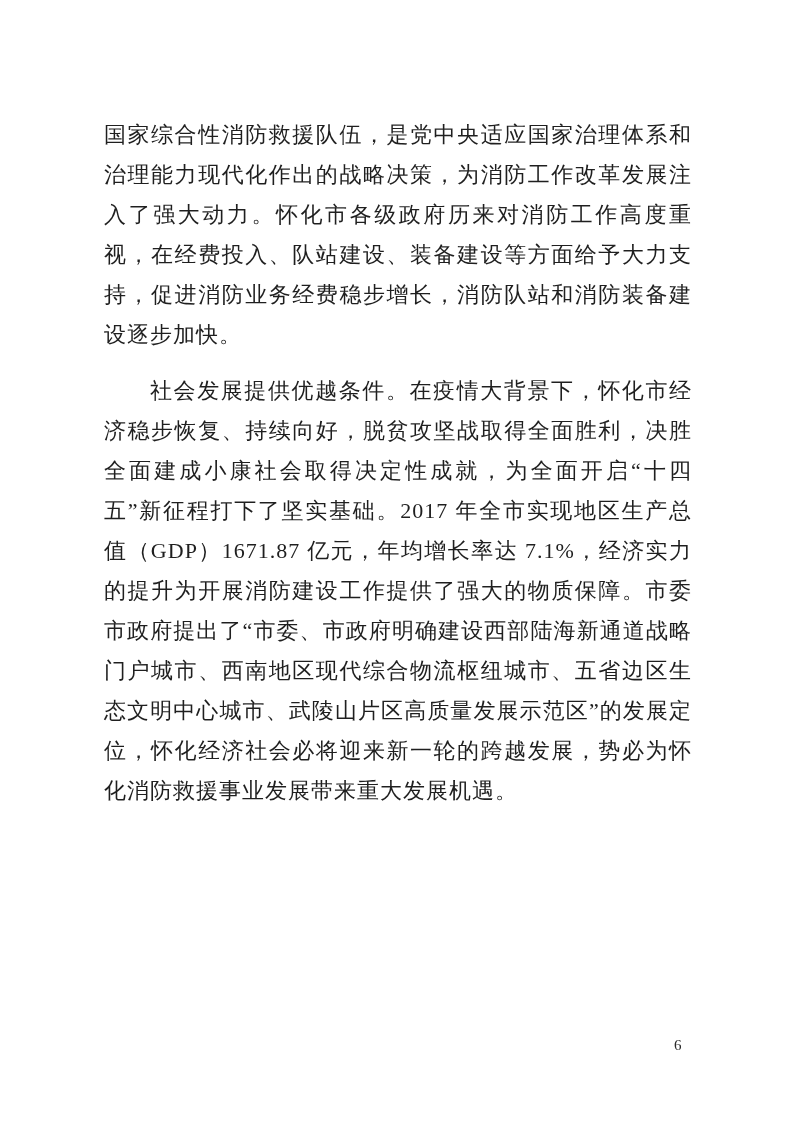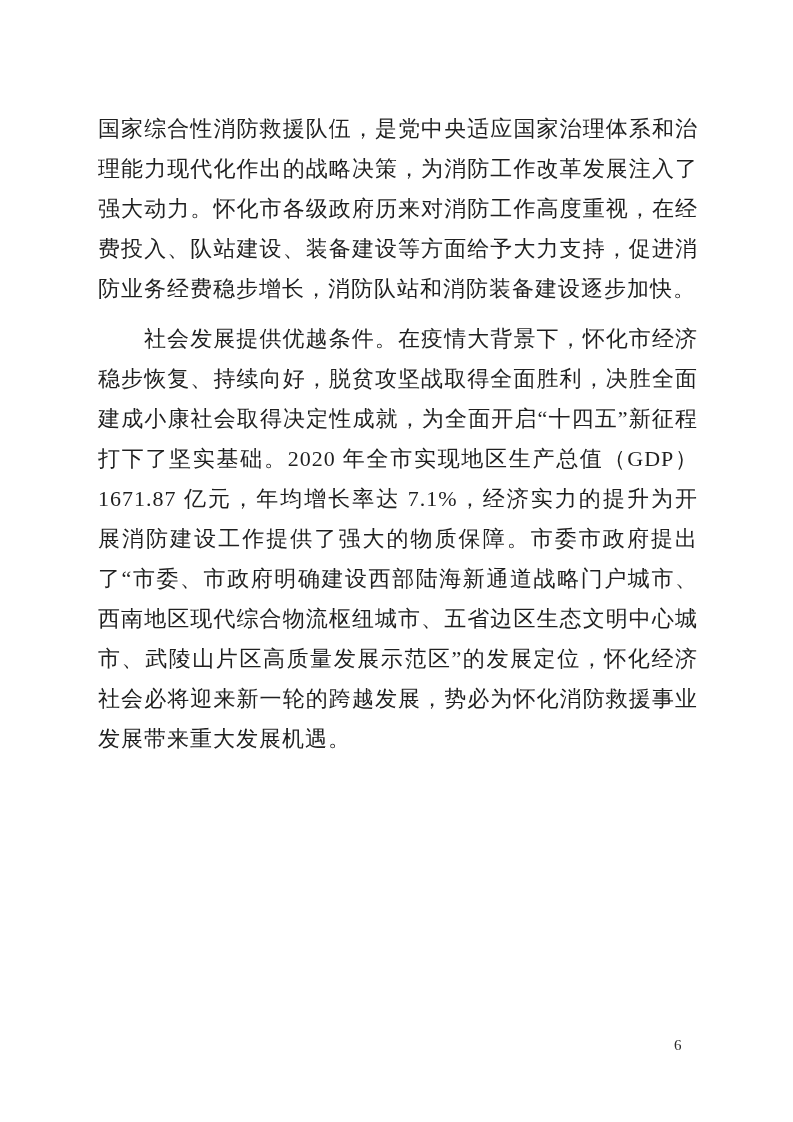--- a/index.html
+++ b/index.html
@@ -28,7 +28,7 @@
     text-justify: inter-character;
   }
   .para {
-    margin: 10px;
+    margin: 16px;
     padding: 0;
     text-indent: 0;
   }

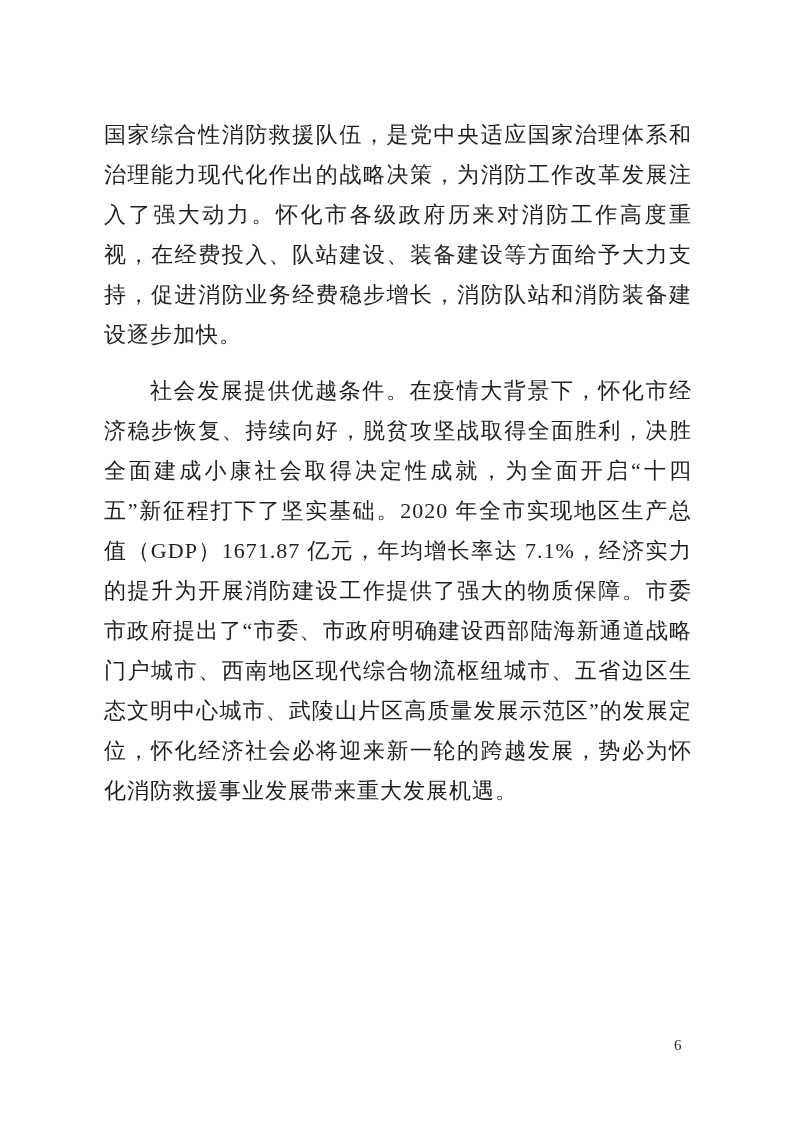--- a/index.html
+++ b/index.html
@@ -54,7 +54,7 @@
 <div class="page">
   <div class="content">
       <p class="para"><span class="run">国家综合性消防救援队伍，是党中央适应国家治理体系和治理能力现代化作出的战略决策，为消防工作改革发展注入了强大动力。怀化市各级政府历来对消防工作高度重视，在经费投入、队站建设、装备建设等方面给予大力支持，促进消防业务经费稳步增长，消防队站和消防装备建设逐步加快。</span></p>
-      <p class="para indent"><span class="run bold">社会发展提供优越条件。</span><span class="run">在疫情大背景下，怀化市经济稳步恢复、持续向好，脱贫攻坚战取得全面胜利，决胜全面建成小康社会取得决定性成就，为全面开启“十四五”新征程打下了坚实基础。2020 年全市实现地区生产总值（GDP）1671.87 亿元，年均增长率达 7.1%，经济实力的提升为开展消防建设工作提供了强大的物质保障。市委市政府提出了“市委、市政府明确建设西部陆海新通道战略门户城市、西南地区现代综合物流枢纽城市、五省边区生态文明中心城市、武陵山片区高质量发展示范区”的发展定位，怀化经济社会必将迎来新一轮的跨越发展，势必为怀化消防救援事业发展带来重大发展机遇。</span></p>
+      <p class="para indent"><span class="run bold">社会发展提供优越条件。</span><span class="run">在疫情大背景下，怀化市经济稳步恢复、持续向好，脱贫攻坚战取得全面胜利，决胜全面建成小康社会取得决定性成就，为全面开启“十四五”新征程打下了坚实基础。2017 年全市实现地区生产总值（GDP）1671.87 亿元，年均增长率达 7.1%，经济实力的提升为开展消防建设工作提供了强大的物质保障。市委市政府提出了“市委、市政府明确建设西部陆海新通道战略门户城市、西南地区现代综合物流枢纽城市、五省边区生态文明中心城市、武陵山片区高质量发展示范区”的发展定位，怀化经济社会必将迎来新一轮的跨越发展，势必为怀化消防救援事业发展带来重大发展机遇。</span></p>
     </div>
   <div class="page-number">6</div>
 </div>

